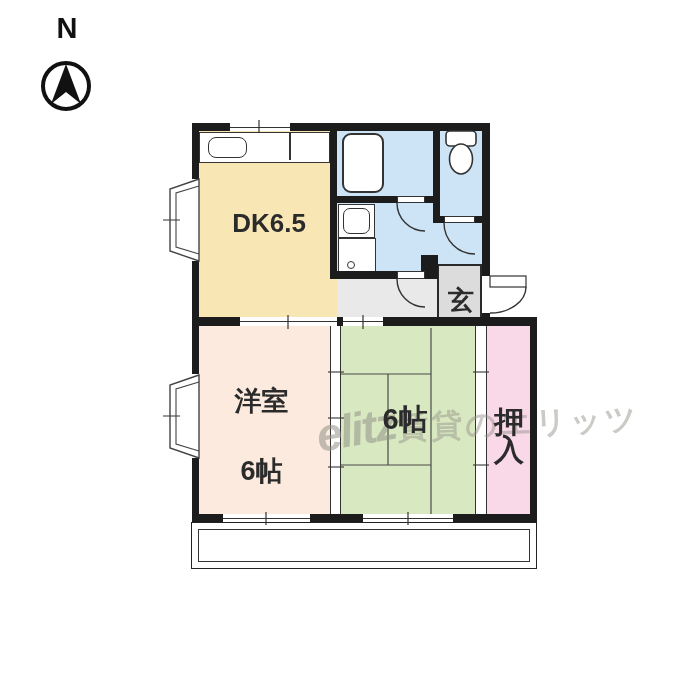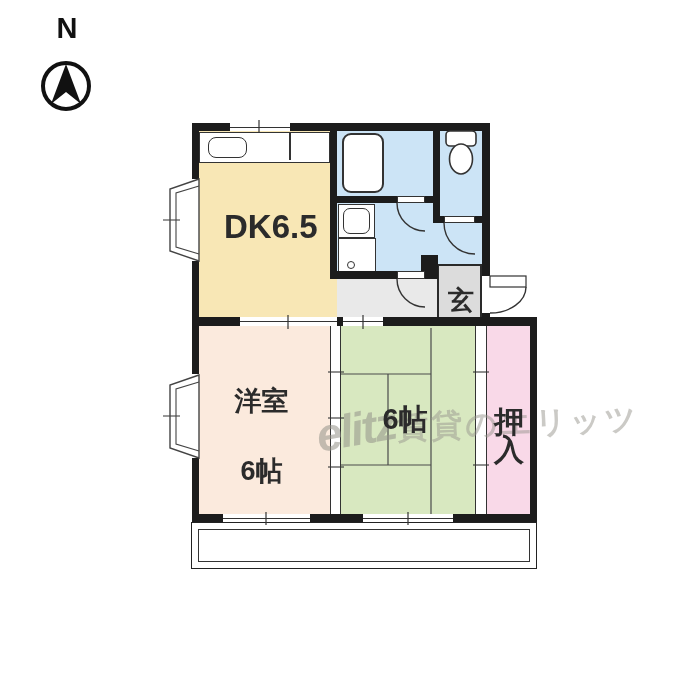--- a/index.html
+++ b/index.html
@@ -27,7 +27,7 @@
   .track{position:absolute;background:#fff;border-left:1.5px solid #333;border-right:1.5px solid #333;box-sizing:border-box;}
   
   .lbl{position:absolute;color:#2b2b2b;font-weight:bold;text-align:center;white-space:pre-line;}
-  .lbl-dk{left:224px;top:208px;width:90px;font-size:33px;}
+  .lbl-dk{left:224px;top:208px;width:90px;font-size:26px;}
   .lbl-west{left:214px;top:384px;width:95px;font-size:27px;line-height:35px;}
   .lbl-tatami{left:364px;top:400px;width:82px;font-size:29px;}
   .lbl-closet{left:494px;top:408px;width:30px;font-size:30px;line-height:28px;word-break:break-all;}

